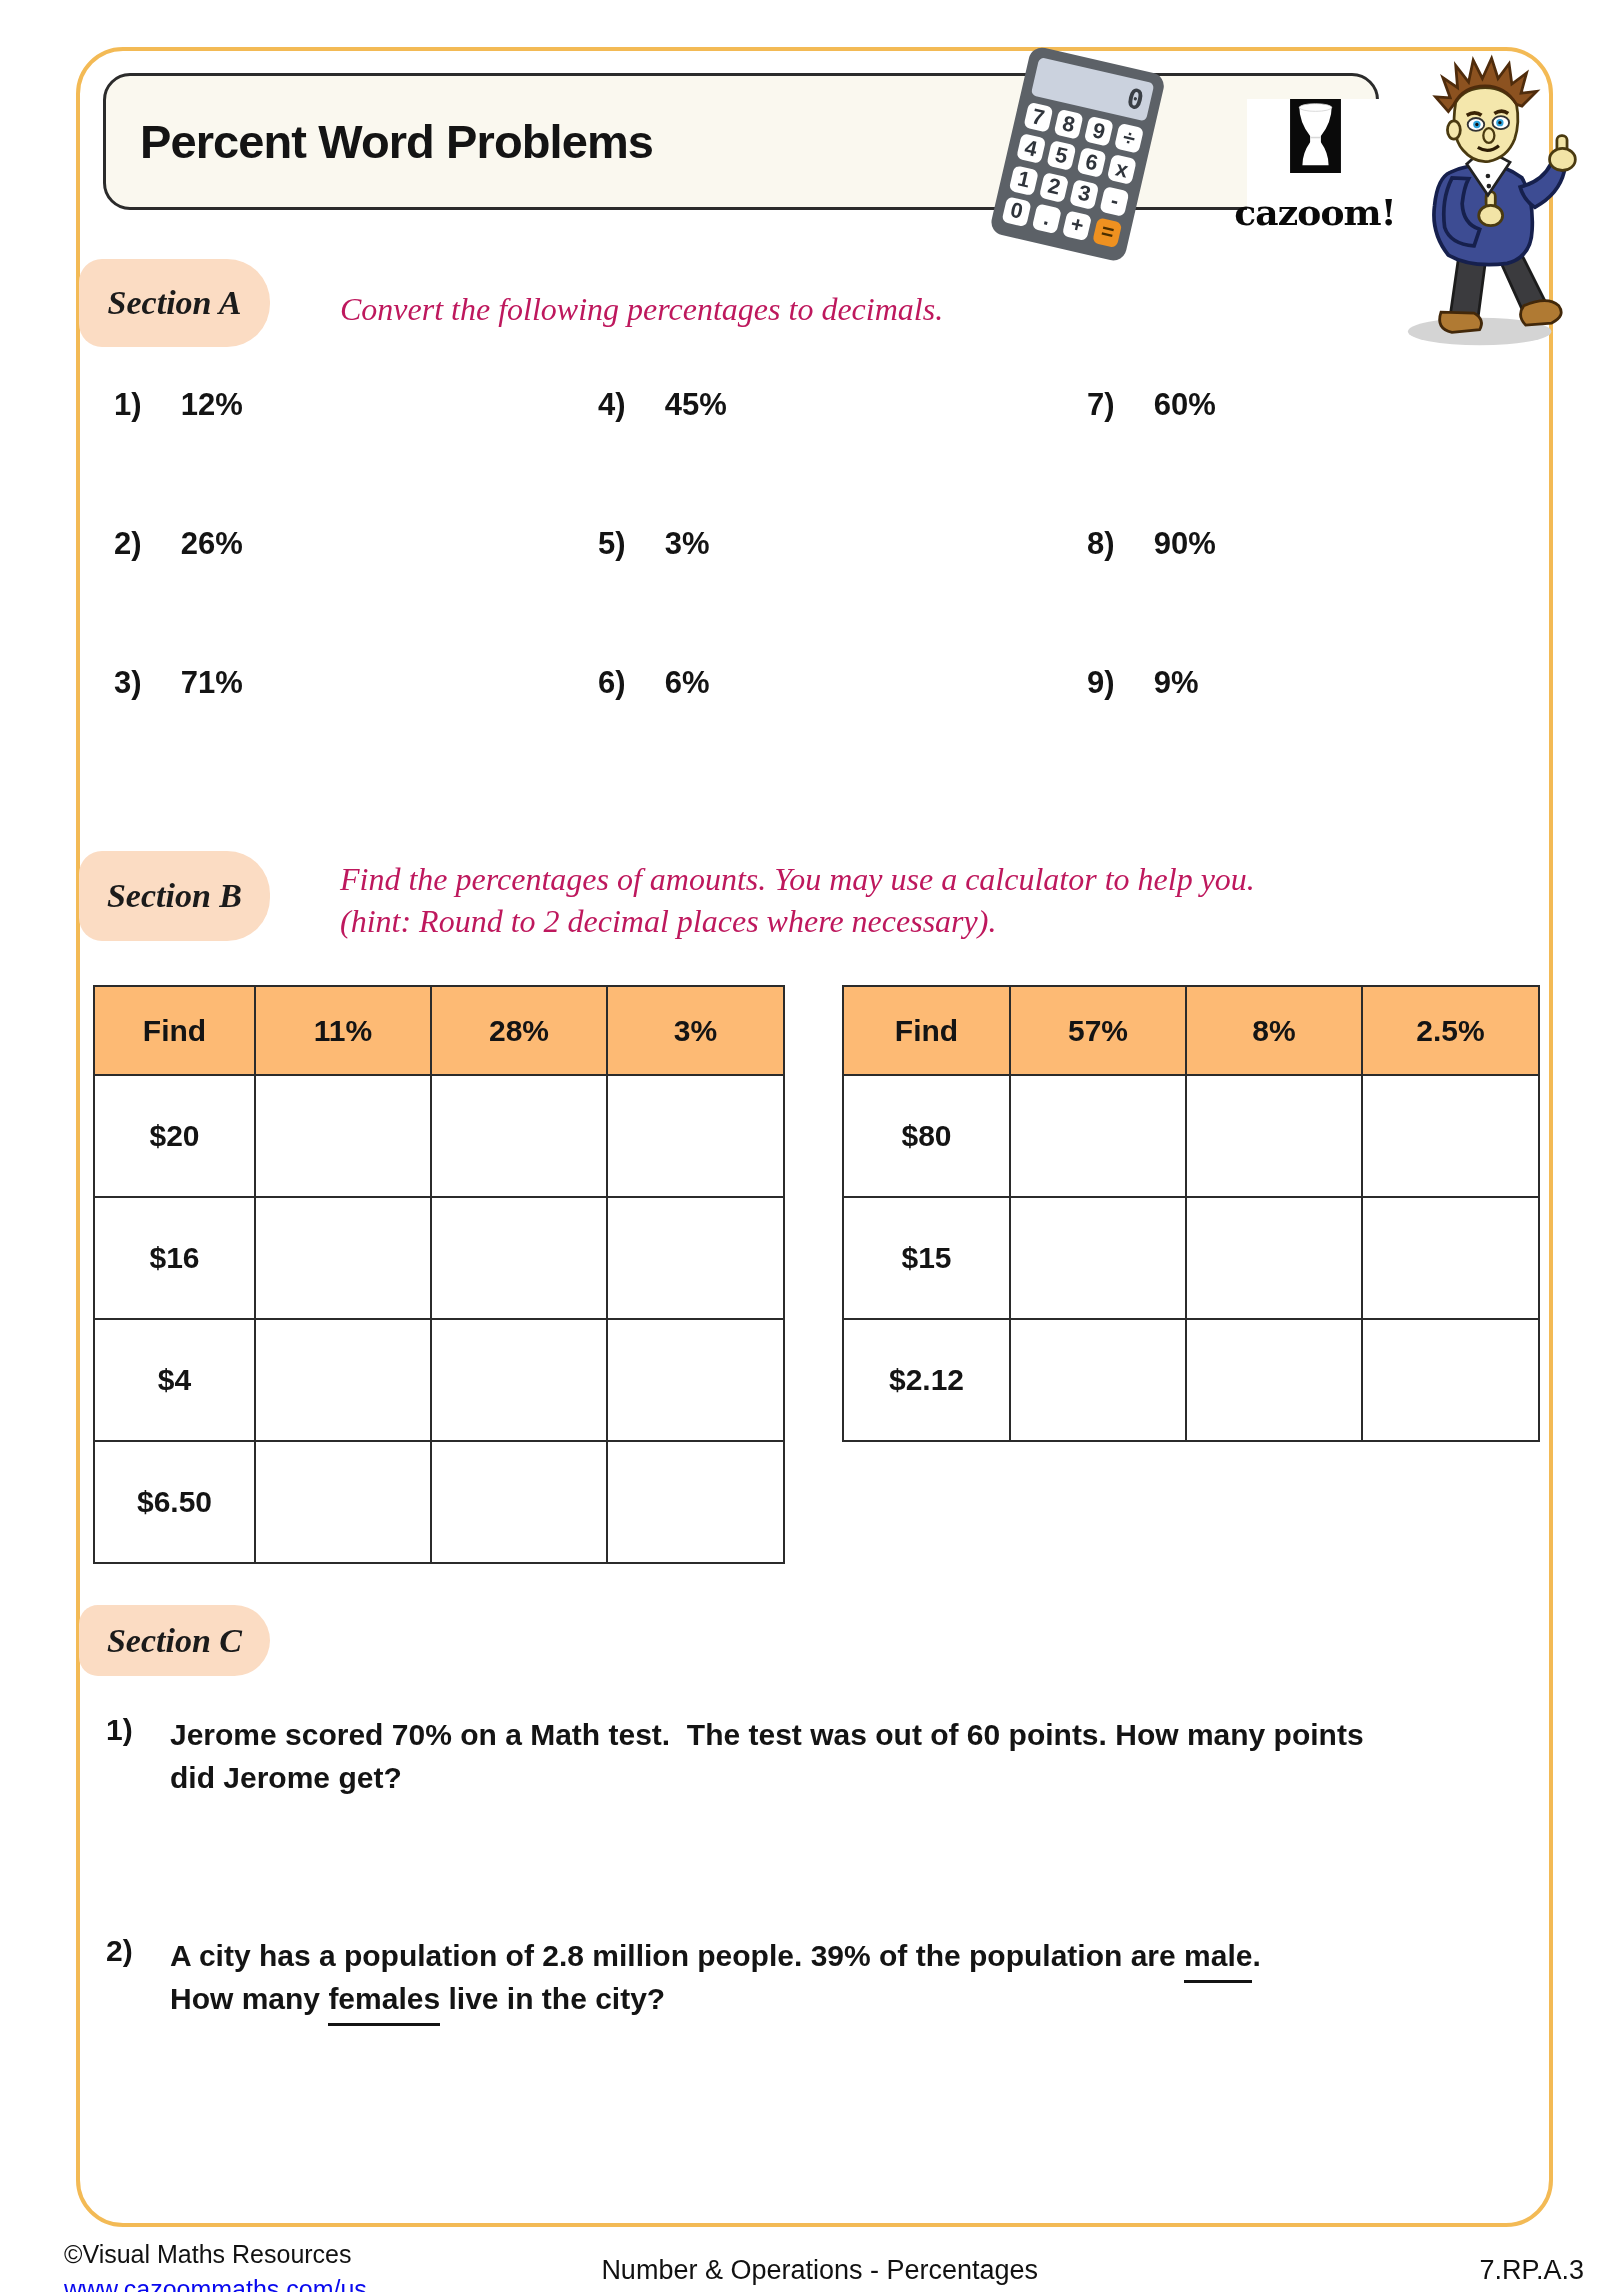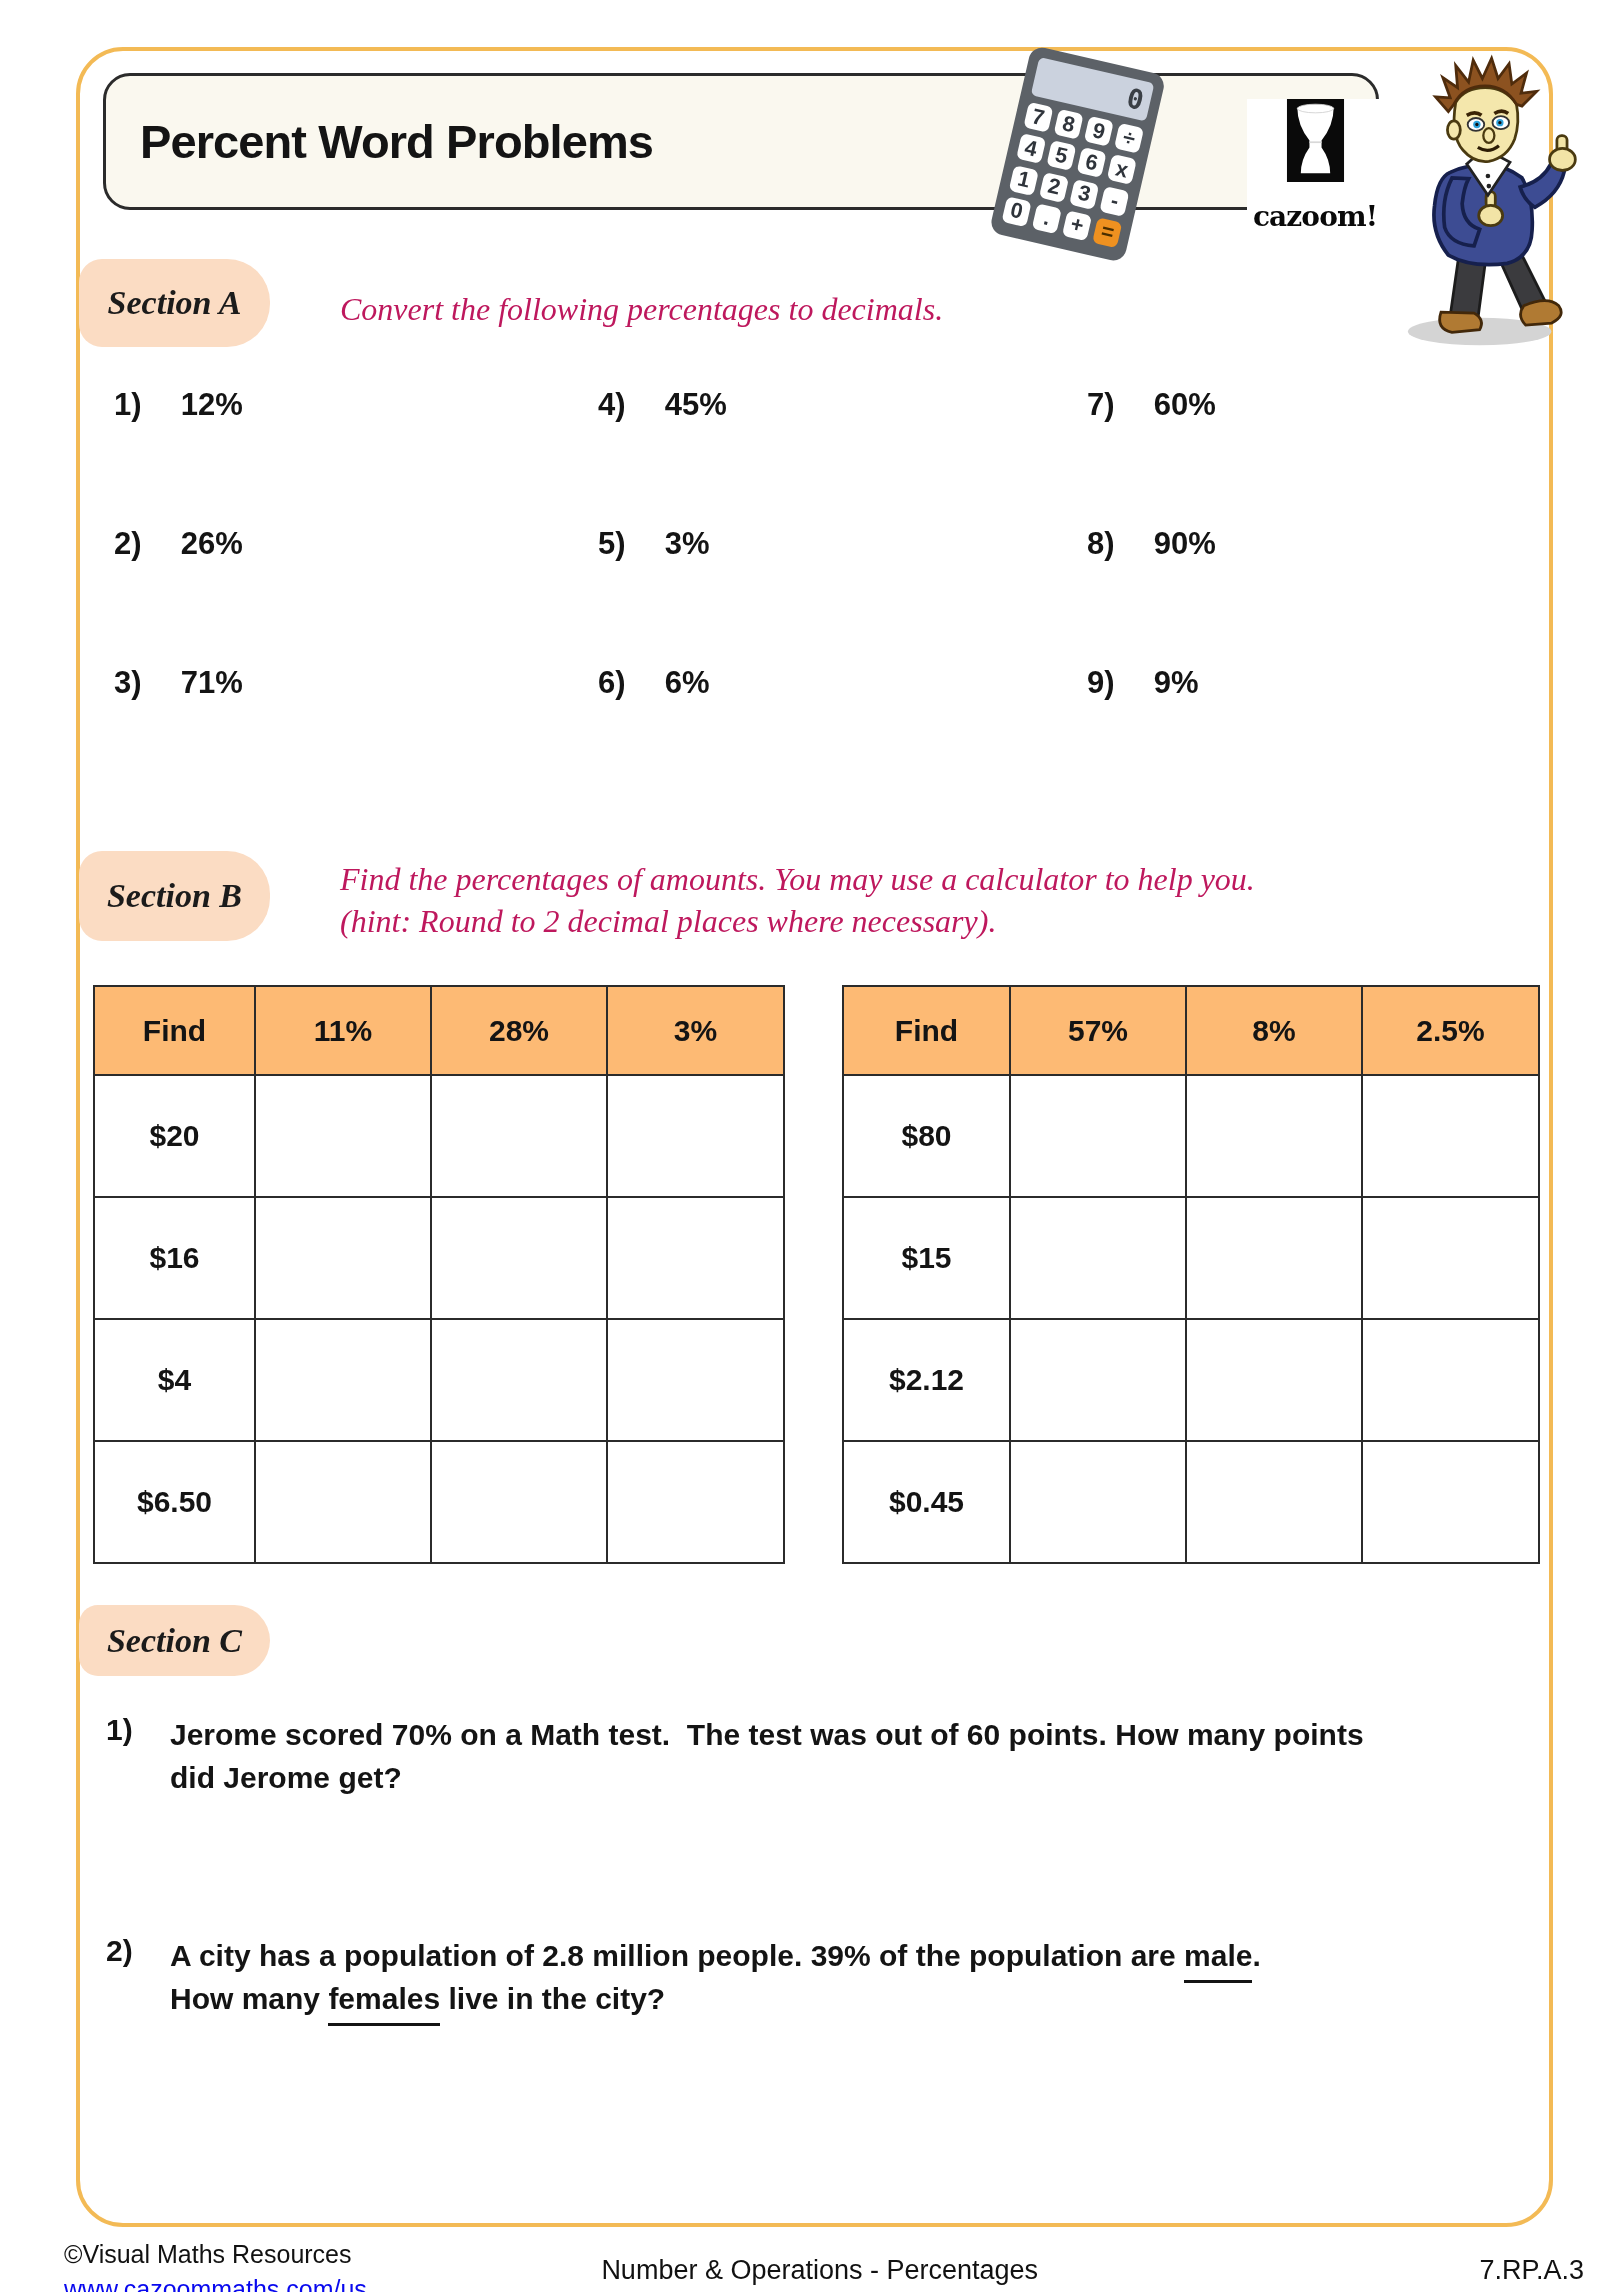--- a/index.html
+++ b/index.html
@@ -21,7 +21,7 @@
   .logo-box{position:absolute;left:1247px;top:99px;width:136px;height:134px;background:#ffffff;
             display:flex;flex-direction:column;align-items:center;justify-content:flex-start;}
   .logo-text{font-family:"DejaVu Serif","Liberation Serif",serif;font-weight:bold;
-             font-size:28px;letter-spacing:-0.9px;color:#0a0a0a;margin-top:18px;}
+             font-size:36px;letter-spacing:-0.9px;color:#0a0a0a;margin-top:18px;}
 
   
   .calc{position:absolute;left:1032px;top:45px;width:138px;height:192px;background:#5C6167;

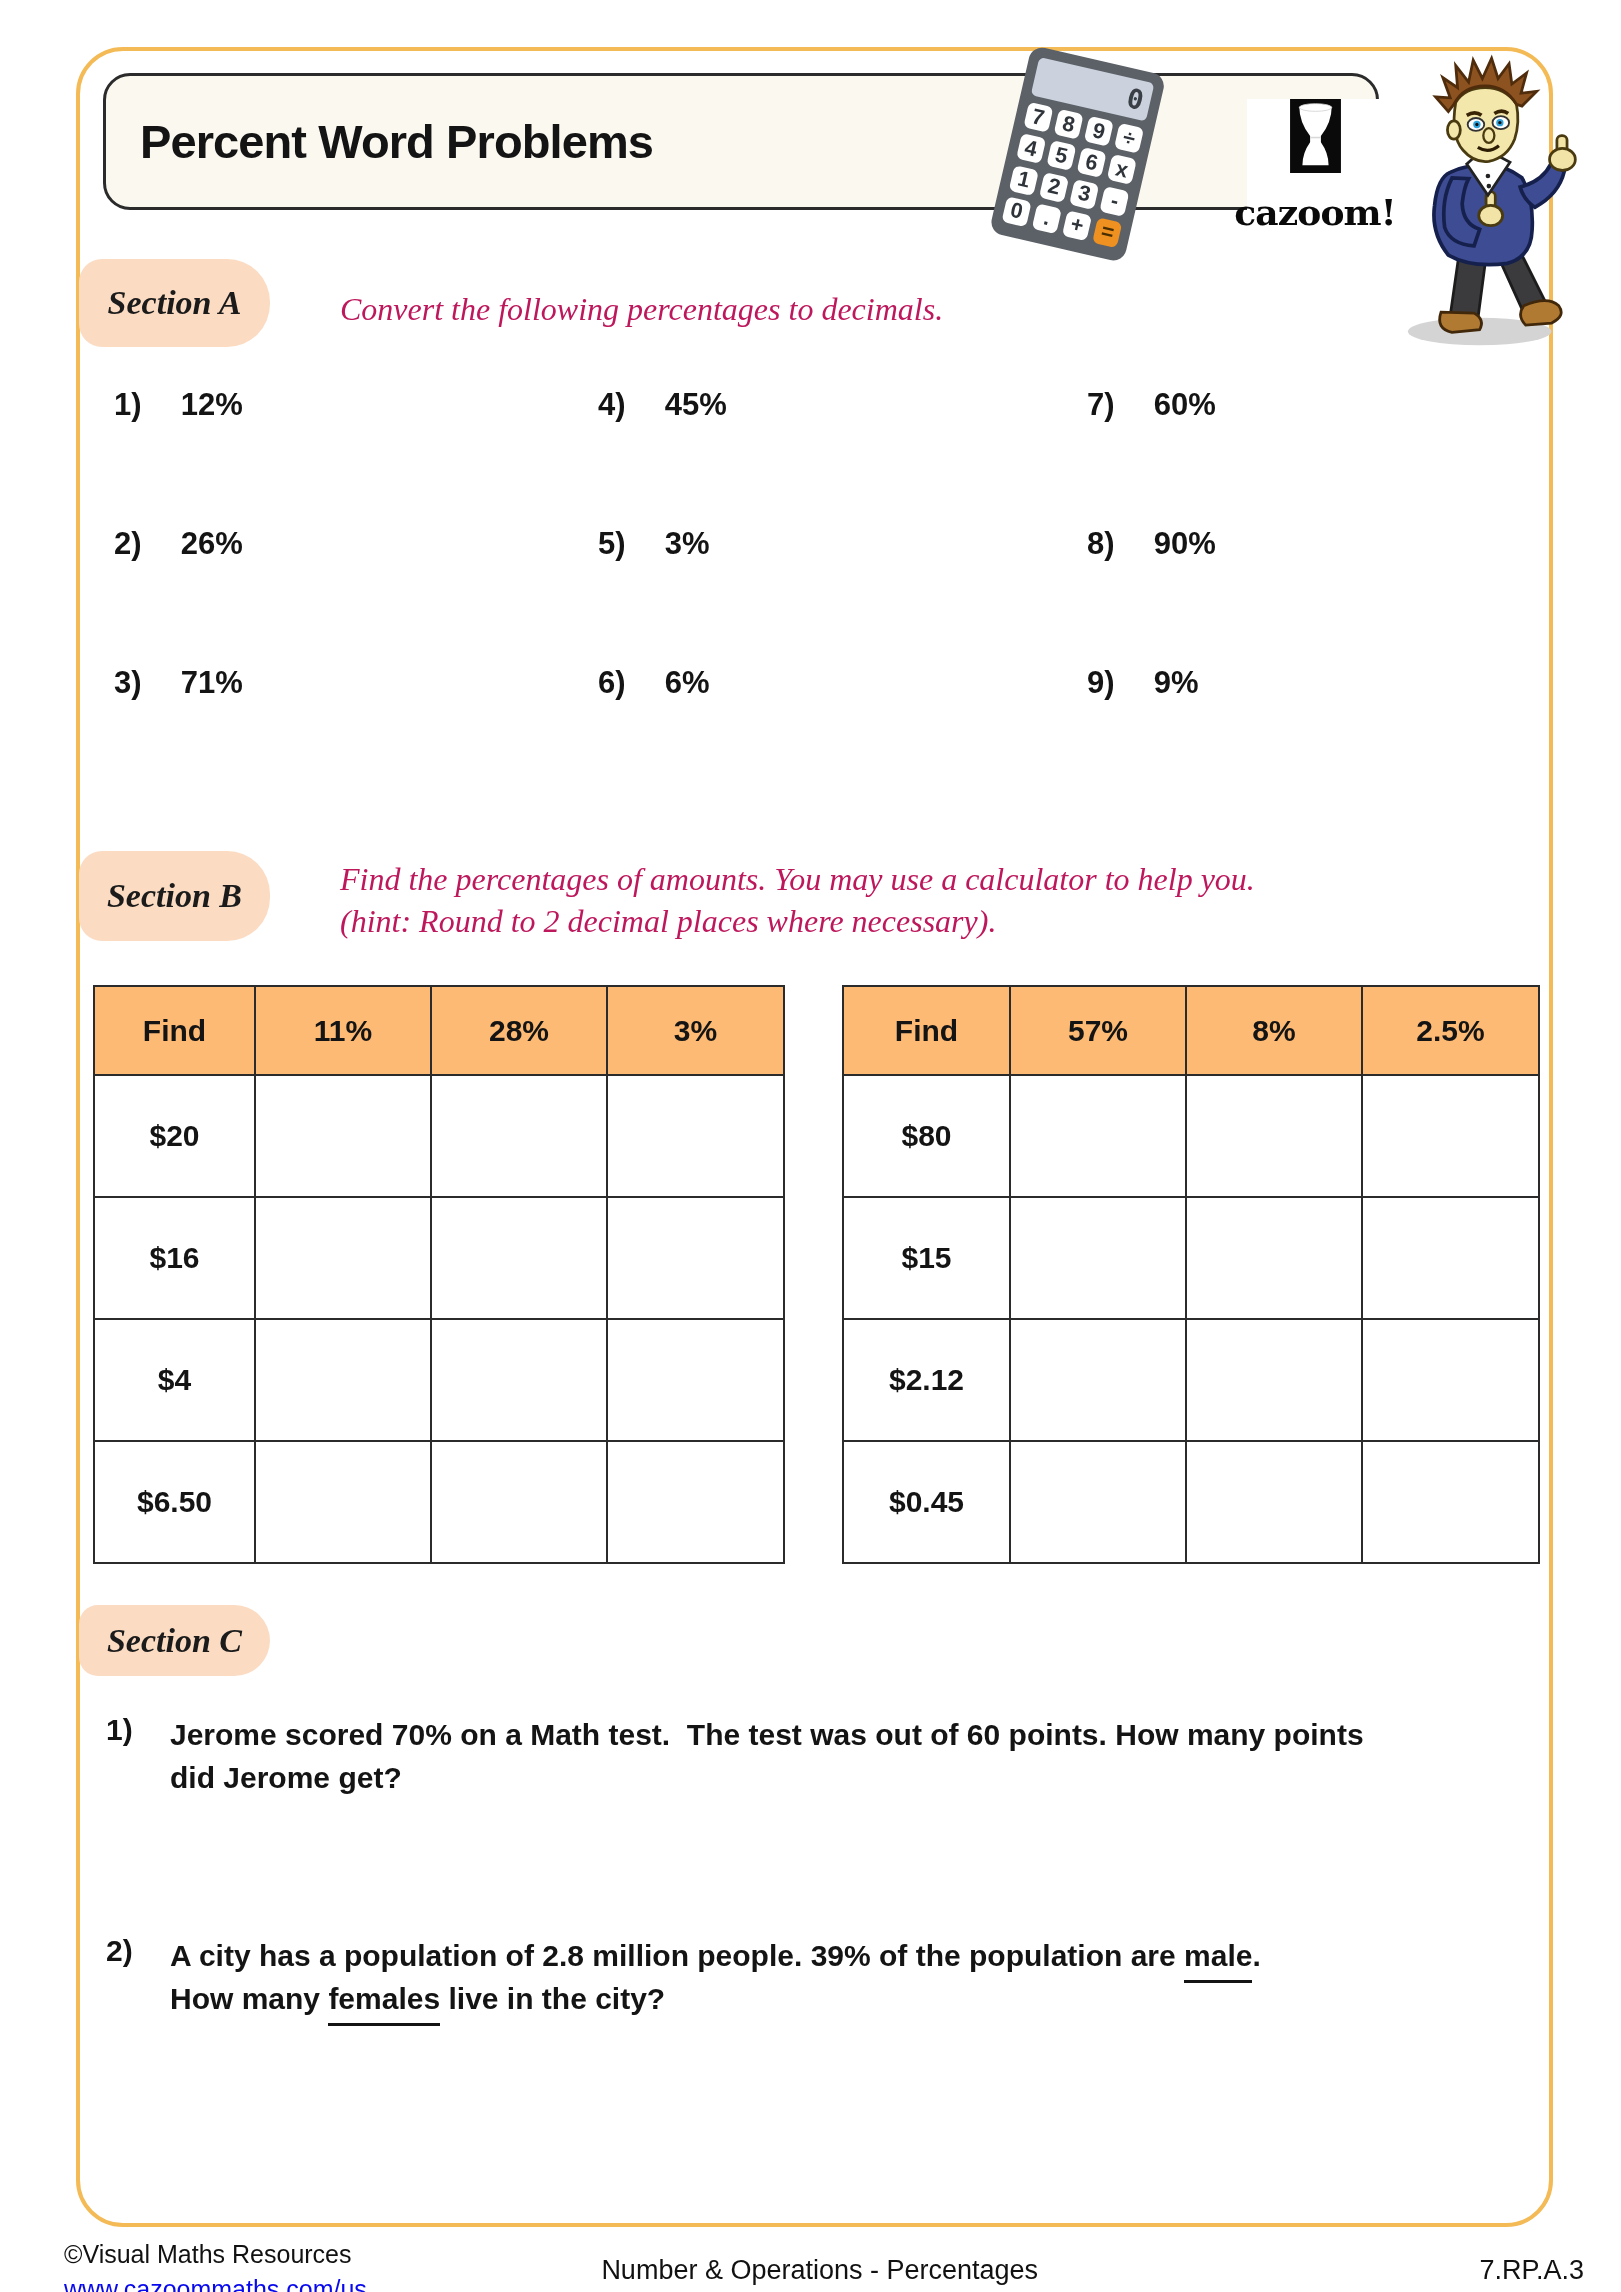--- a/index.html
+++ b/index.html
@@ -269,12 +269,6 @@
           <td></td>
           <td></td>
       </tr>
-      <tr>
-        <td>$0.45</td>
-        <td></td>
-          <td></td>
-          <td></td>
-      </tr>
     </tbody>
   </table>
 

